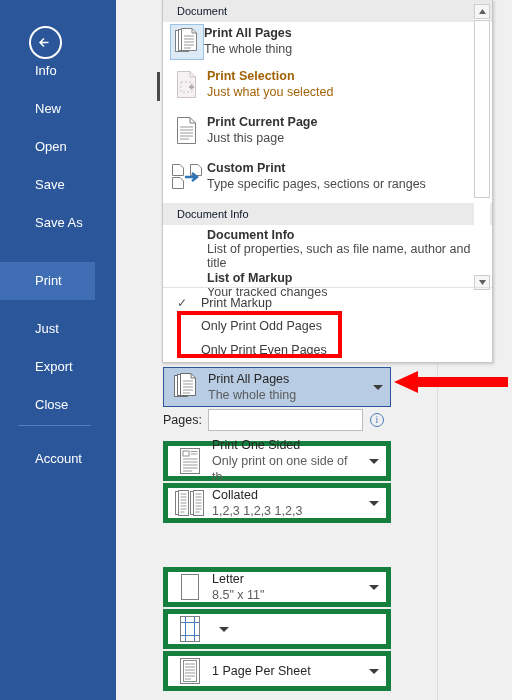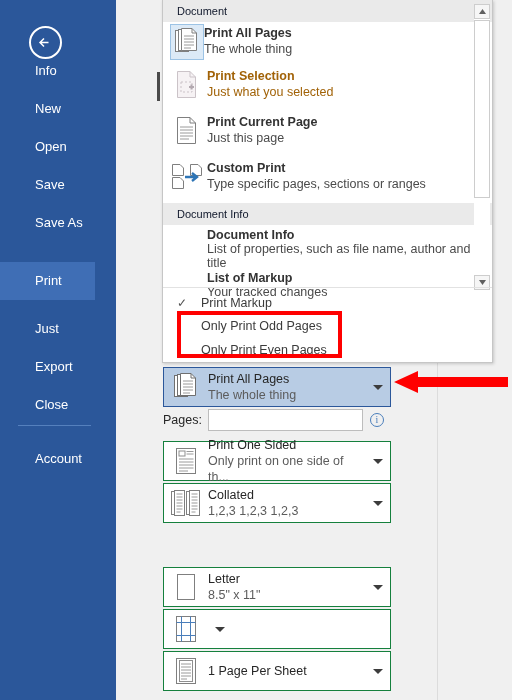--- a/index.html
+++ b/index.html
@@ -123,7 +123,7 @@
   .combo {
     position: absolute; left: 163px;
     width: 228px; height: 40px;
-    background: #ffffff; border: 1px solid #15803d;
+    background: #ffffff; border: 5px solid #15803d;
     display: flex; align-items: center;
   }
   .combo.highlight { background: #b8cce4; border: 1px solid #2b579a; }

